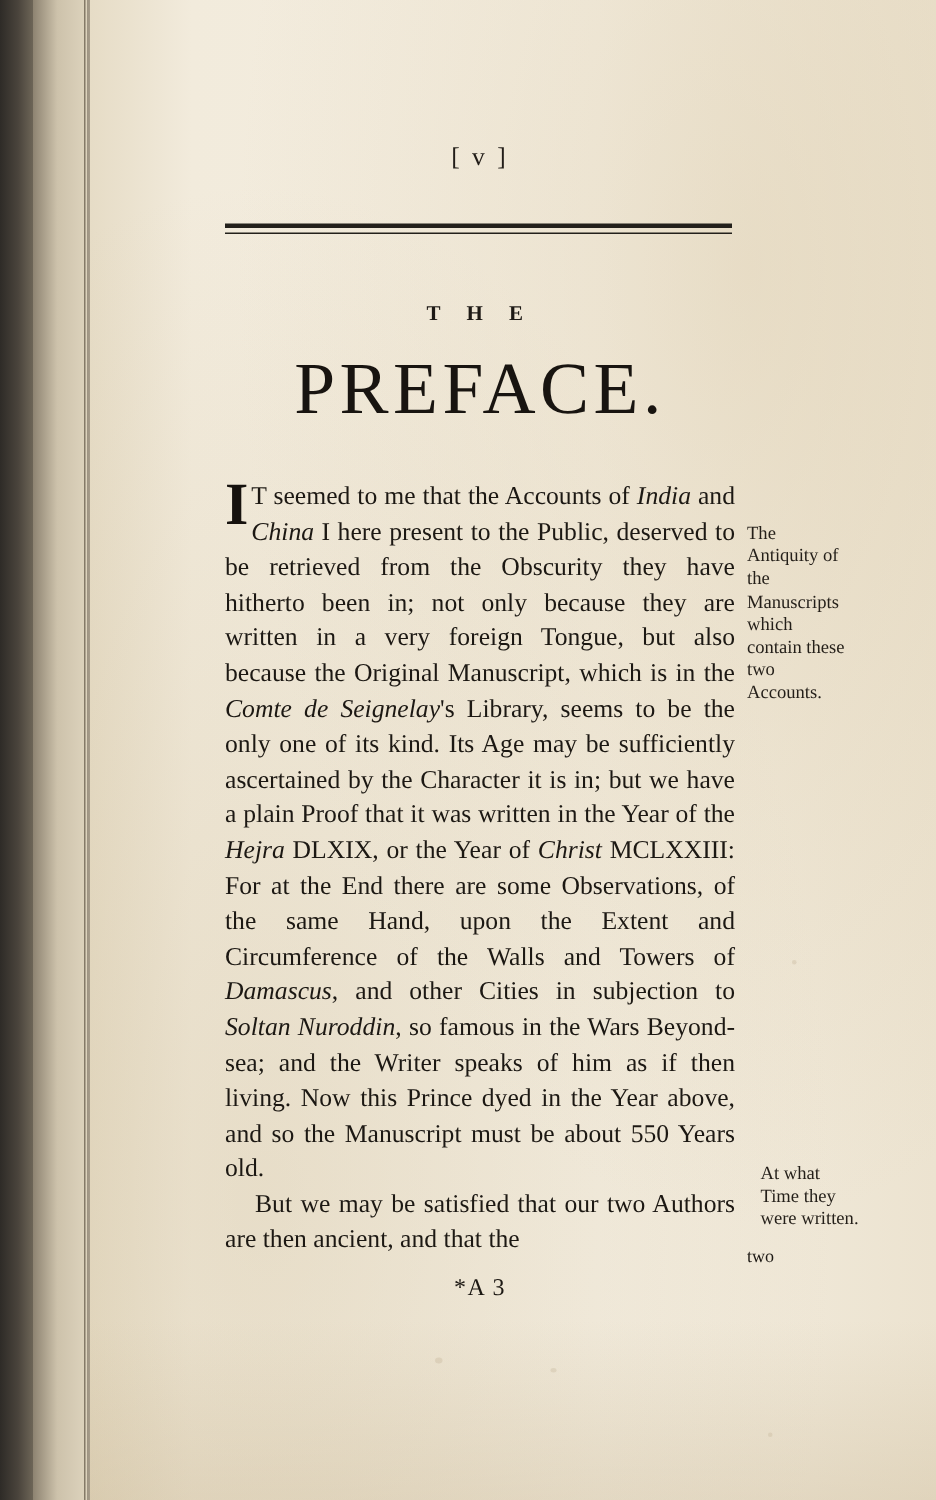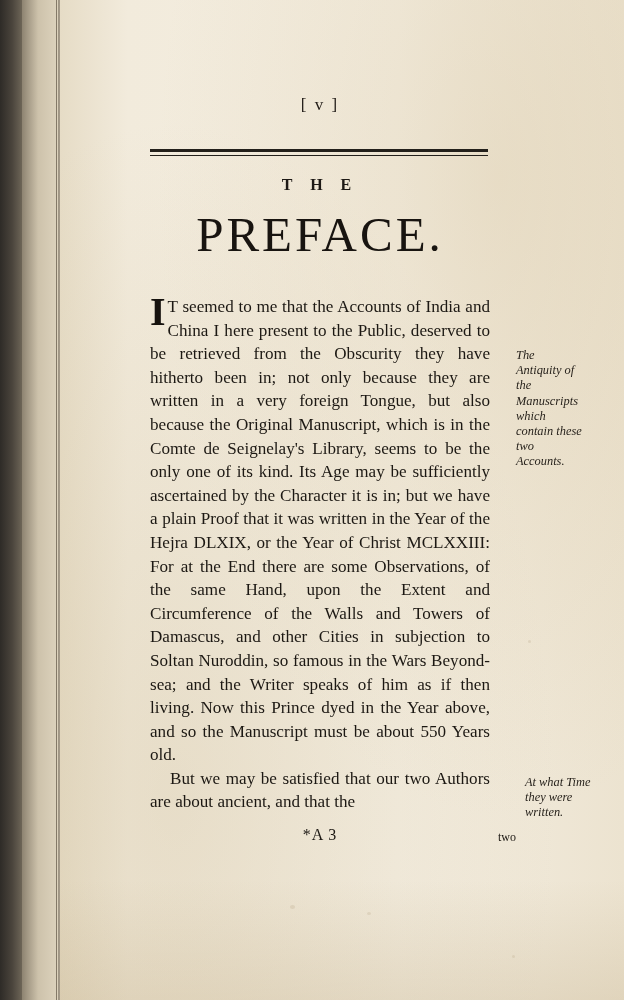--- a/index.html
+++ b/index.html
@@ -96,9 +96,9 @@
   }
 
   .the-line {
-    margin-top: 20px;
-    text-align: center;
-    font-size: 16px;
+    margin-top: 46px;
+    text-align: center;
+    font-size: 14px;
     letter-spacing: 7px;
     color: #1d1915;
     font-weight: 600;

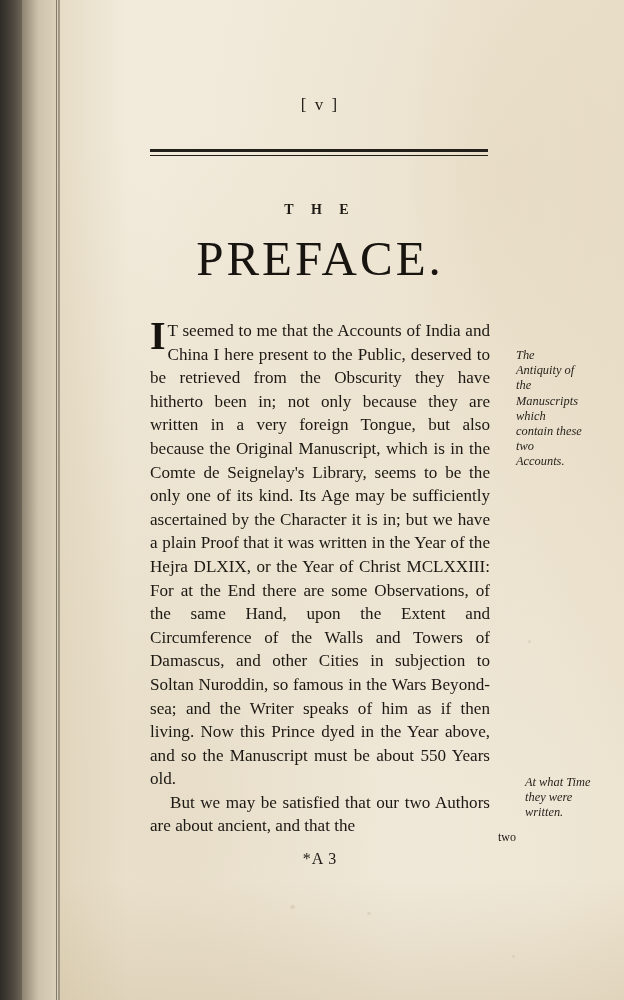--- a/index.html
+++ b/index.html
@@ -135,7 +135,7 @@
     color: #16120e;
   }
 
-  .it { }
+  .it { font-style: italic; }
 
   .signature {
     margin-top: 12px;

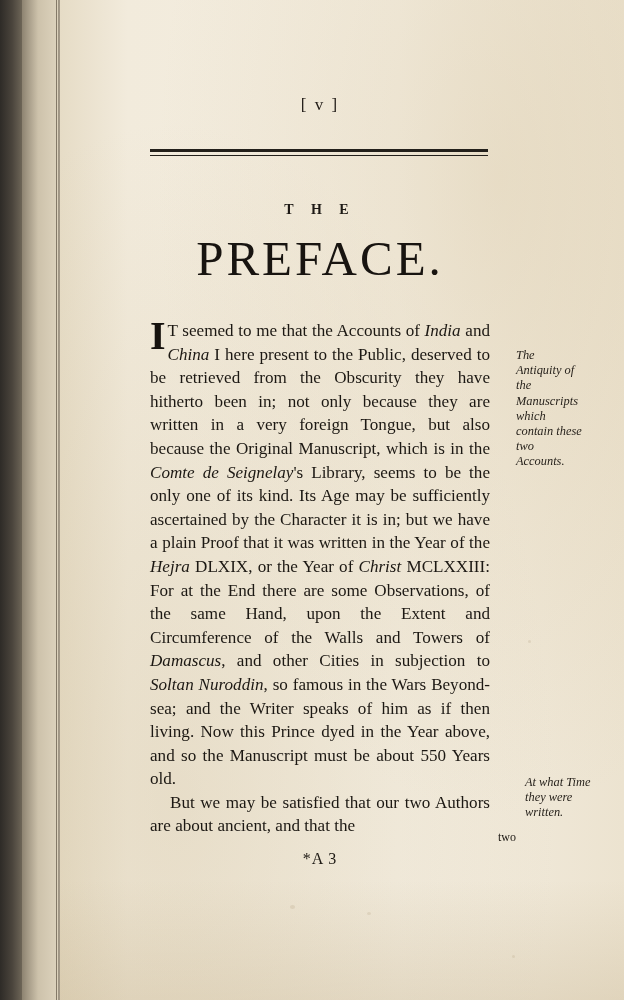--- a/index.html
+++ b/index.html
@@ -148,11 +148,10 @@
   
   .marginalia {
     position: absolute;
-    left: 456px;
+    left: 438px;
     width: 66px;
     font-size: 12.4px;
     line-height: 15.2px;
-    font-style: italic;
     color: #241f19;
     font-family: "Liberation Serif", serif;
   }

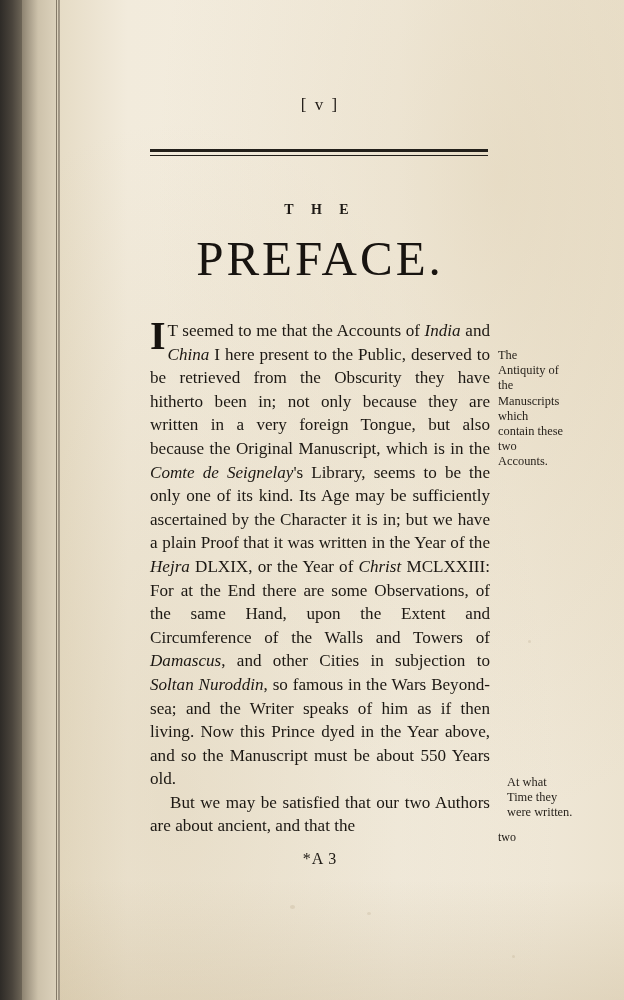--- a/index.html
+++ b/index.html
@@ -217,7 +217,7 @@
 
       <div class="body-text">
         <p><span class="dropcap">I</span><span>T seemed to me that the Accounts of <span class="it">India</span> and <span class="it">China</span> I here present to the Public, deserved to be retrieved from the Obscurity they have hitherto been in; not only because they are written in a very foreign Tongue, but also because the Original Manuscript, which is in the <span class="it">Comte de Seignelay</span>'s Library, seems to be the only one of its kind. Its Age may be sufficiently ascertained by the Character it is in; but we have a plain Proof that it was written in the Year of the <span class="it">Hejra</span> DLXIX, or the Year of <span class="it">Christ</span> MCLXXIII: For at the End there are some Observations, of the same Hand, upon the Extent and Circumference of the Walls and Towers of <span class="it">Damascus</span>, and other Cities in subjection to <span class="it">Soltan Nuroddin</span>, so famous in the Wars Beyond-sea; and the Writer speaks of him as if then living. Now this Prince dyed in the Year above, and so the Manuscript must be about 550 Years old.</span></p>
-        <p class="para2">But we may be satisfied that our two Authors are about ancient, and that the</p>
+        <p class="para2">But we may be satisfied that our two Authors are then ancient, and that the</p>
       </div>
 
       <div class="signature">*A 3</div>

